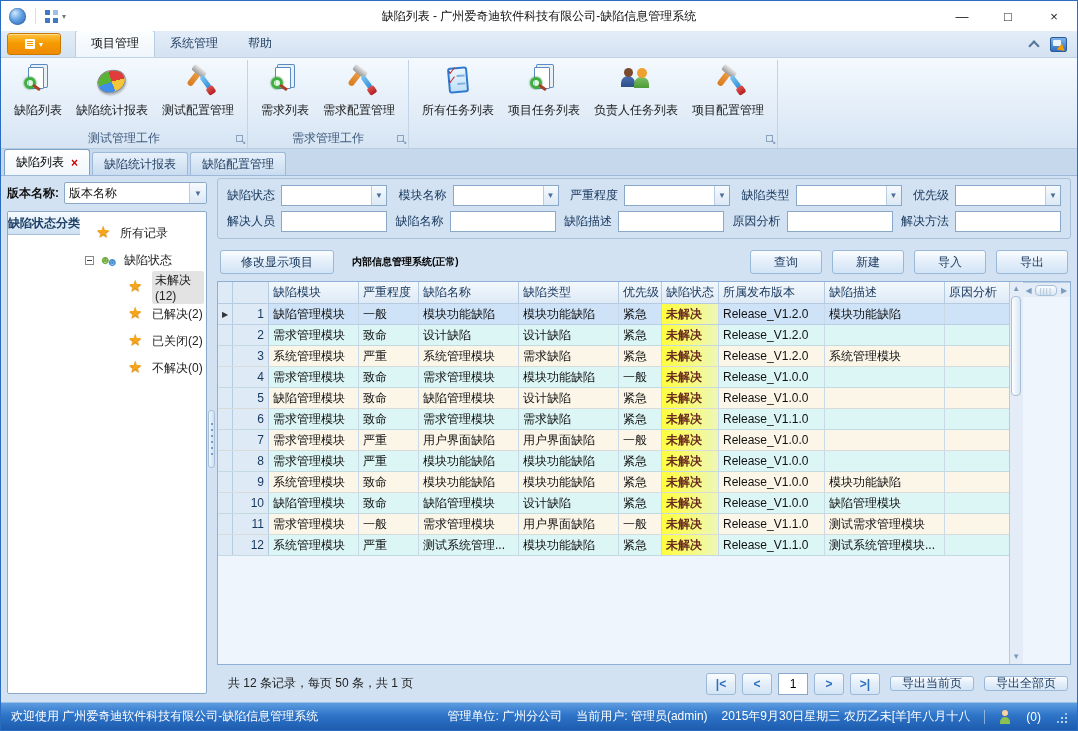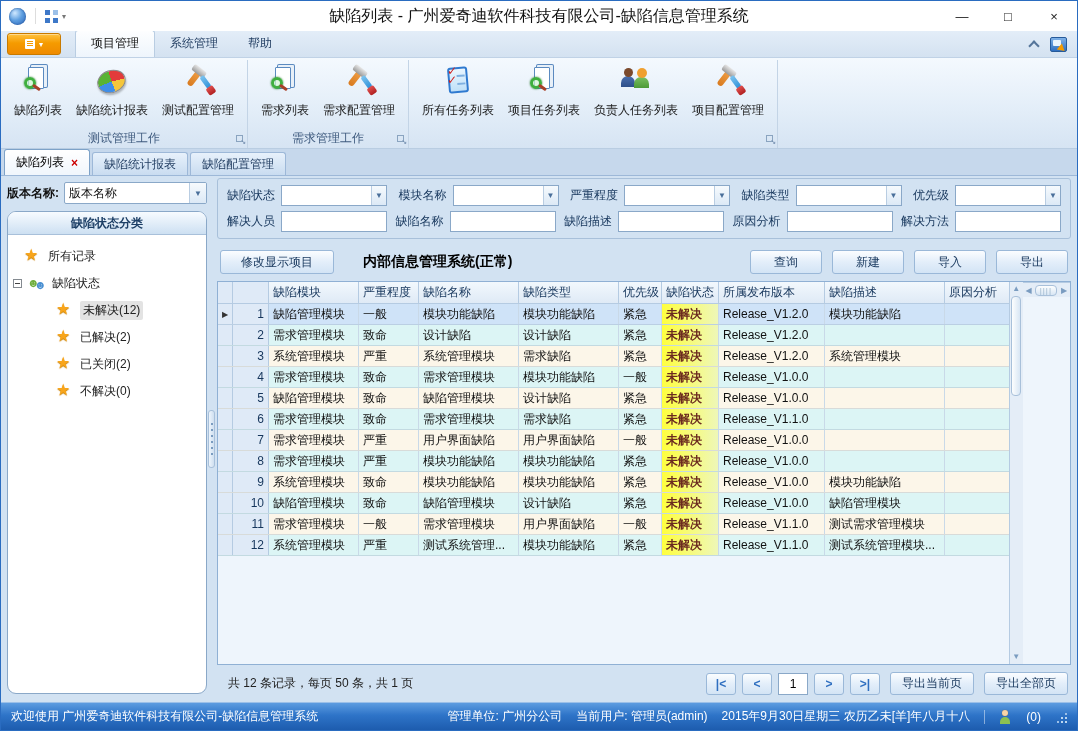--- a/index.html
+++ b/index.html
@@ -14,7 +14,7 @@
 .grid-ico{width:13px;height:13px;position:relative}
 .grid-ico::before{content:"";position:absolute;left:0;top:0;width:5px;height:5px;background:#3e78c8;box-shadow:8px 0 0 #9cc0e8,0 8px 0 #3e78c8,8px 8px 0 #3e78c8}
 .tb-caret{color:#777;font-size:8px;margin-left:4px}
-.tb-title{position:absolute;left:0;right:0;text-align:center;font-size:16px;color:#111;pointer-events:none}
+.tb-title{position:absolute;left:0;right:0;text-align:center;font-size:12px;color:#111;pointer-events:none}
 .win-btns{margin-left:auto;display:flex;height:100%}
 .win-btn{width:46px;height:100%;display:flex;align-items:center;justify-content:center;font-size:13px;color:#222}
 

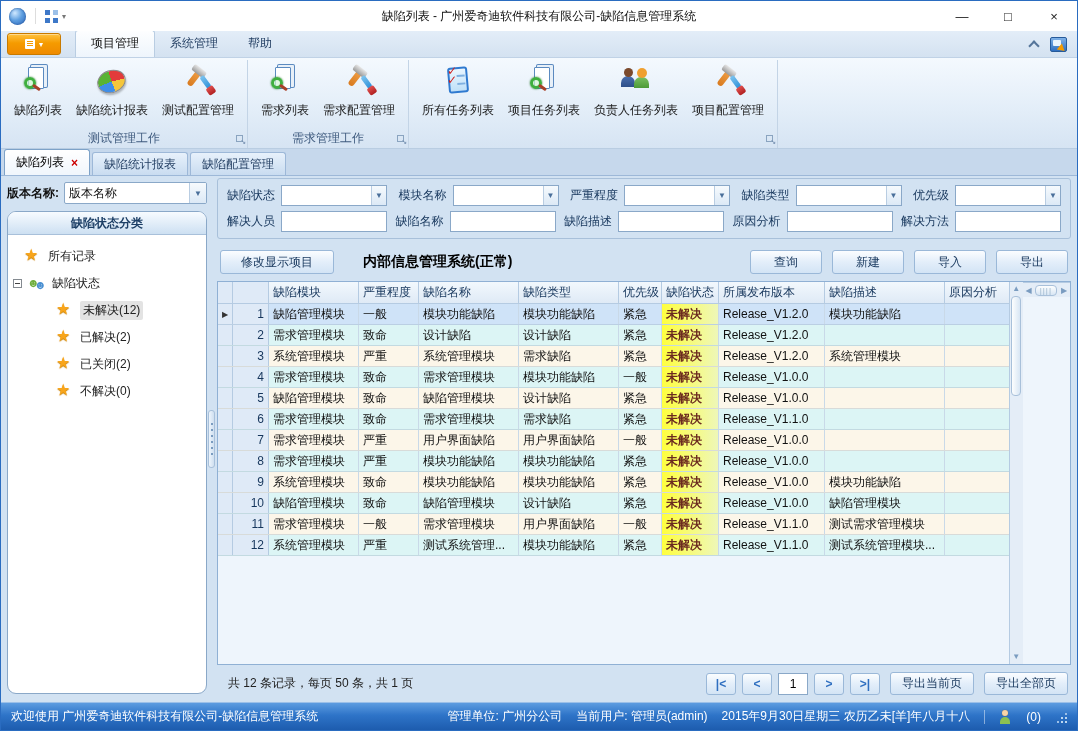--- a/index.html
+++ b/index.html
@@ -79,7 +79,7 @@
 .version-row .combo{flex:1}
 .combo-text{flex:1;padding:0 4px;white-space:nowrap;overflow:hidden}
 .combo-btn{width:17px;height:100%;background:linear-gradient(#f6fafd,#dce9f6);border-left:1px solid #b9cde2;display:flex;align-items:center;justify-content:center;color:#4a6f9a;font-size:8px}
-.panel{flex:1;border:1px solid #8aa8c8;background:#fff;display:flex;flex-direction:column;border-radius:9px;overflow:hidden}
+.panel{flex:1;border:1px solid #8aa8c8;background:#fff;display:flex;flex-direction:row;border-radius:2px;overflow:hidden}
 .panel-header{height:23px;min-height:23px;background:linear-gradient(#f7fbff,#cde0f2);border-bottom:1px solid #a8c0da;display:flex;align-items:center;justify-content:center;font-weight:bold;color:#1d3f66}
 .tree{flex:1;padding:8px 2px;overflow:hidden}
 .tree-item{display:flex;align-items:center;height:27px;gap:6px;color:#222}

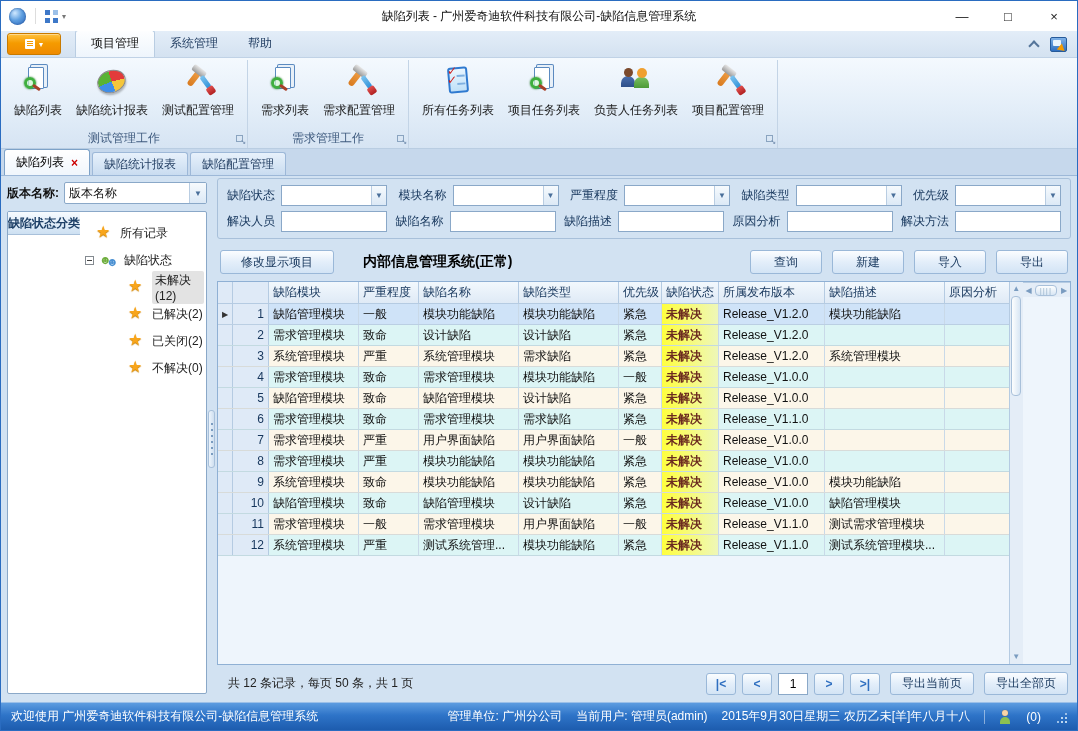--- a/index.html
+++ b/index.html
@@ -111,7 +111,7 @@
 .toolbar{margin-top:11px;display:flex;align-items:center;gap:10px;padding:0 3px}
 .btn{height:24px;padding:0 14px;background:linear-gradient(#fbfdff,#e3eefa 50%,#d3e4f5);border:1px solid #9ab8d8;border-radius:3px;color:#16365c;display:flex;align-items:center;justify-content:center;white-space:nowrap}
 .modify-btn{width:114px}
-.sys-title{font-weight:bold;font-size:14px;color:#000;margin-left:19px}
+.sys-title{font-weight:bold;font-size:10px;color:#000;margin-left:8px}
 .toolbar-spacer{flex:1}
 .tb-btn{width:72px}
 

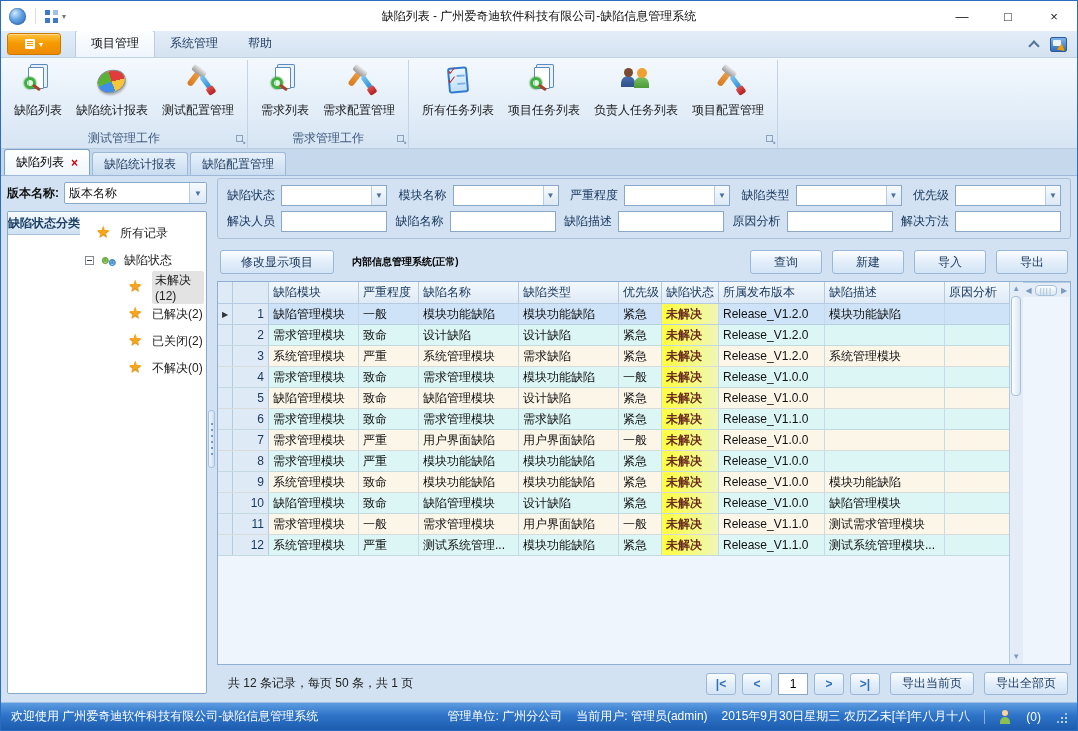--- a/index.html
+++ b/index.html
@@ -155,7 +155,7 @@
 .pager-spacer{flex:1}
 .pg-btn{width:30px;height:22px;padding:0;color:#2f6fc0;font-weight:bold}
 .pg-input{width:30px;height:22px;border:1px solid #8aa8c8;text-align:center;font-size:12px;font-family:inherit}
-.export-btn{height:23px;padding:4px 11px;margin-left:4px}
+.export-btn{height:15px;padding:4px 11px;margin-left:4px}
 
 
 .statusbar{height:28px;min-height:28px;background:linear-gradient(#5d9ce0,#2e74c8 45%,#1d5cae);border-top:1px solid #9cc0e8;display:flex;align-items:center;color:#fff;padding:0 10px;gap:14px}

